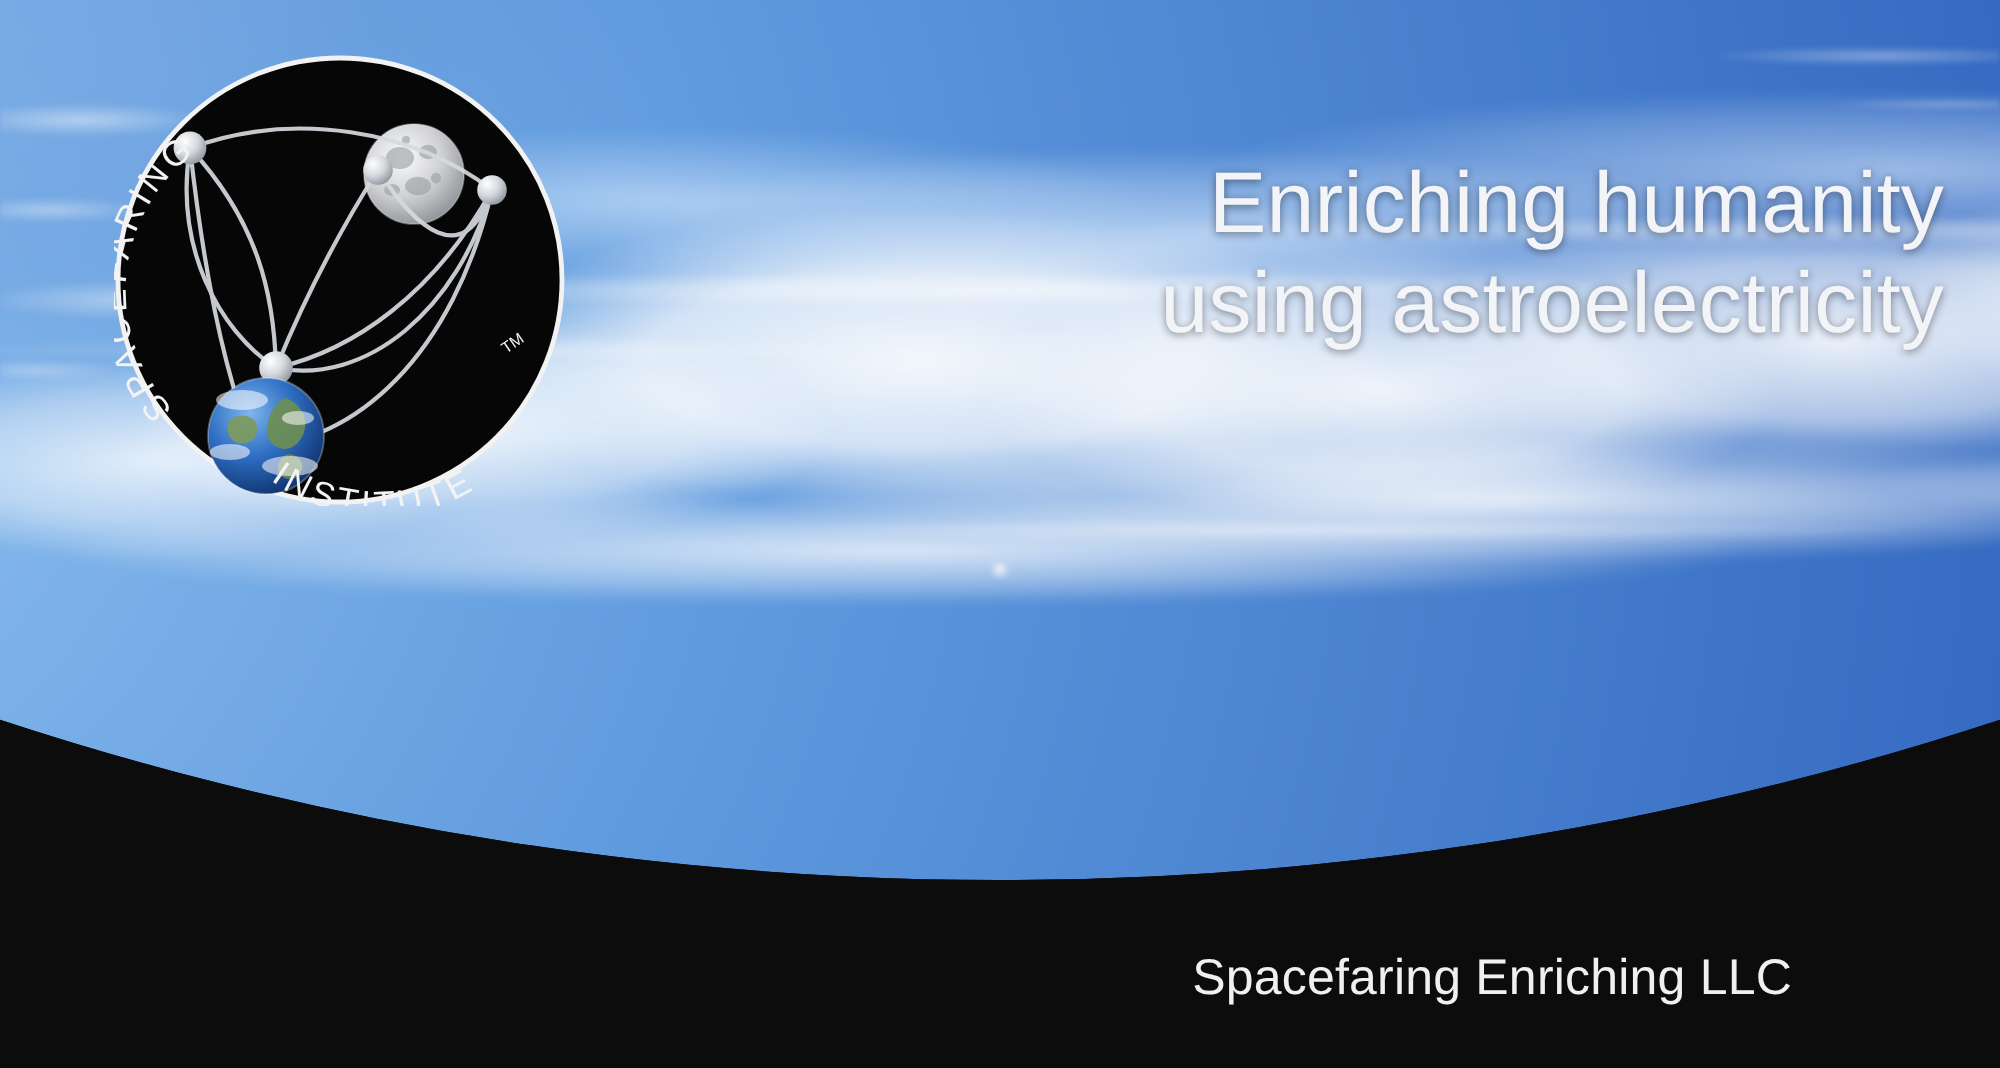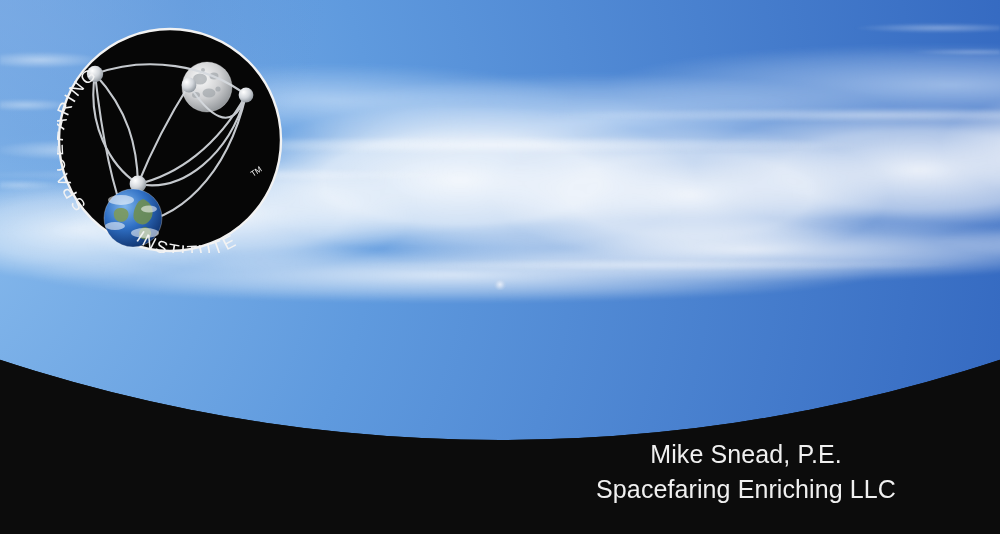--- a/index.html
+++ b/index.html
@@ -244,6 +244,8 @@
     </svg>
   </div>
 
+  <div class="title">Enriching humanity
+using astroelectricity</div>
 
   <div class="byline">
     <div>Mike Snead, P.E.</div>

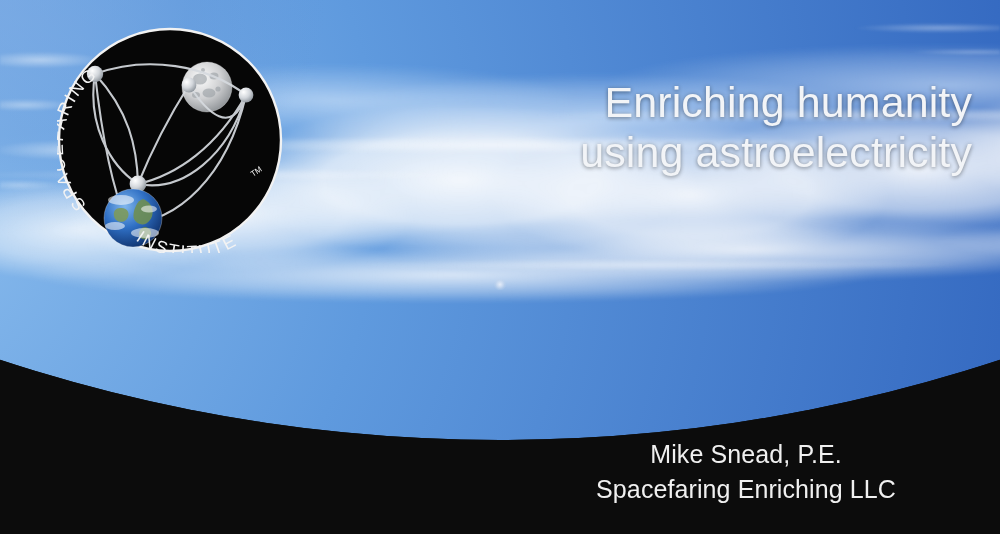--- a/index.html
+++ b/index.html
@@ -248,7 +248,6 @@
 using astroelectricity</div>
 
   <div class="byline">
-    <div>Mike Snead, P.E.</div>
     <div>Spacefaring Enriching LLC</div>
   </div>
 

